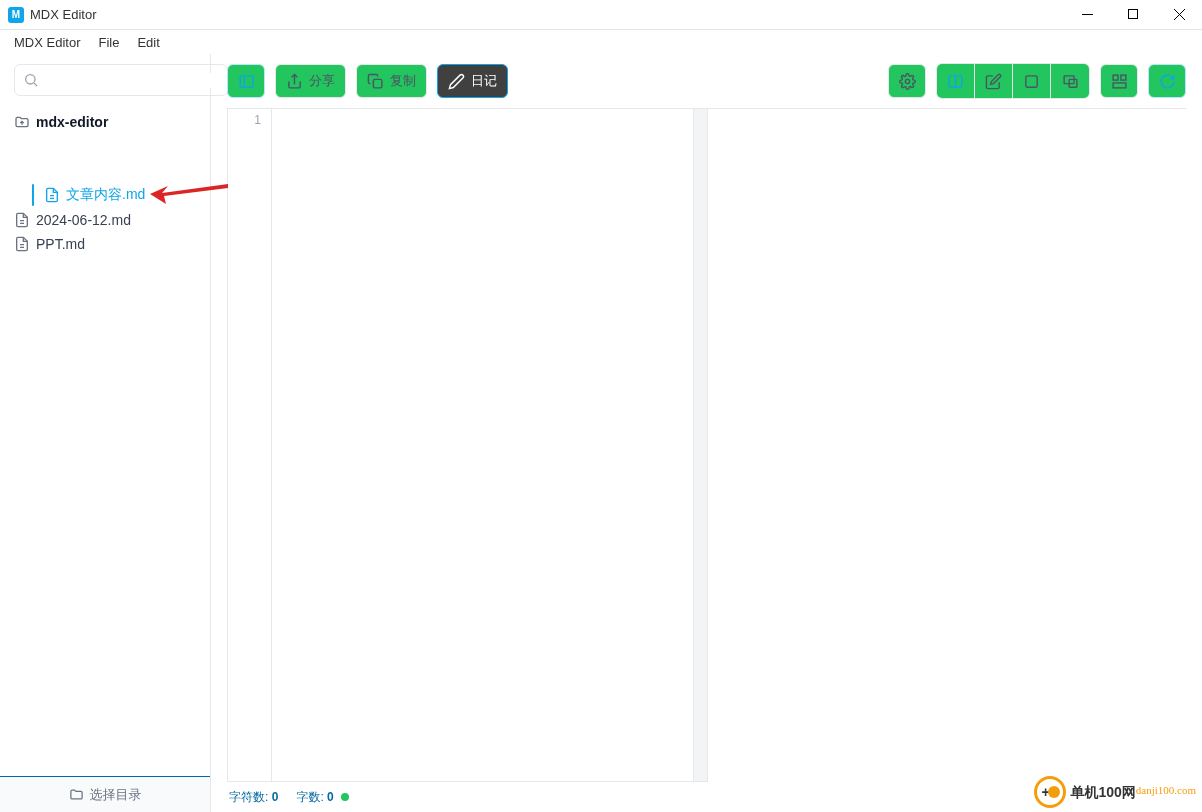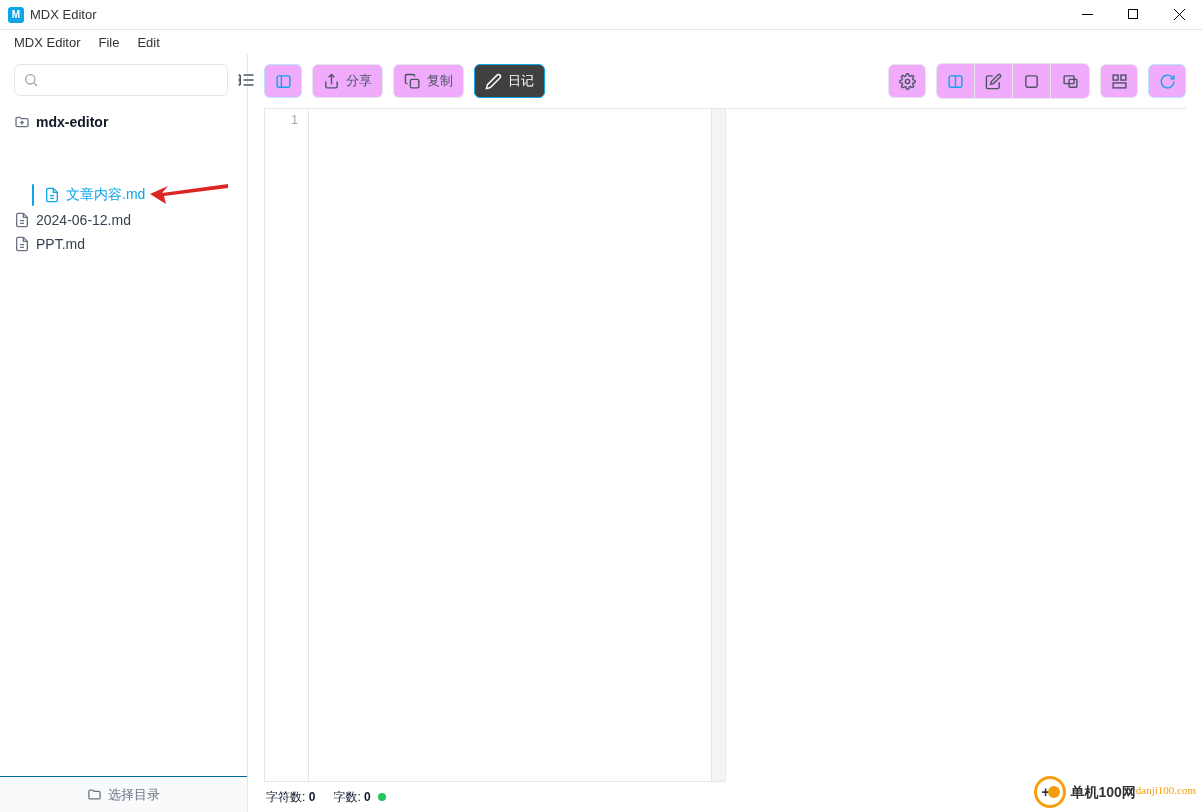--- a/index.html
+++ b/index.html
@@ -49,7 +49,7 @@
 
 .content { flex: 1; display: flex; flex-direction: column; }
 .toolbar { height: 54px; display: flex; align-items: center; padding: 0 16px; gap: 10px; }
-.tbtn { height: 34px; border: 1px solid #e5e7eb; border-radius: 6px; background: #f0abfc; display: flex; align-items: center; justify-content: center; padding: 0 10px; gap: 6px; font-size: 13px; color: #4b5563; cursor: pointer; }
+.tbtn { height: 34px; border: 1px solid #e5e7eb; border-radius: 6px; background: #22c55e; display: flex; align-items: center; justify-content: center; padding: 0 10px; gap: 6px; font-size: 13px; color: #4b5563; cursor: pointer; }
 .tbtn.icon-only { width: 38px; padding: 0; }
 .tbtn.active { border-color: #bae6fd; }
 .tbtn.active svg { color: #0ea5e9; }

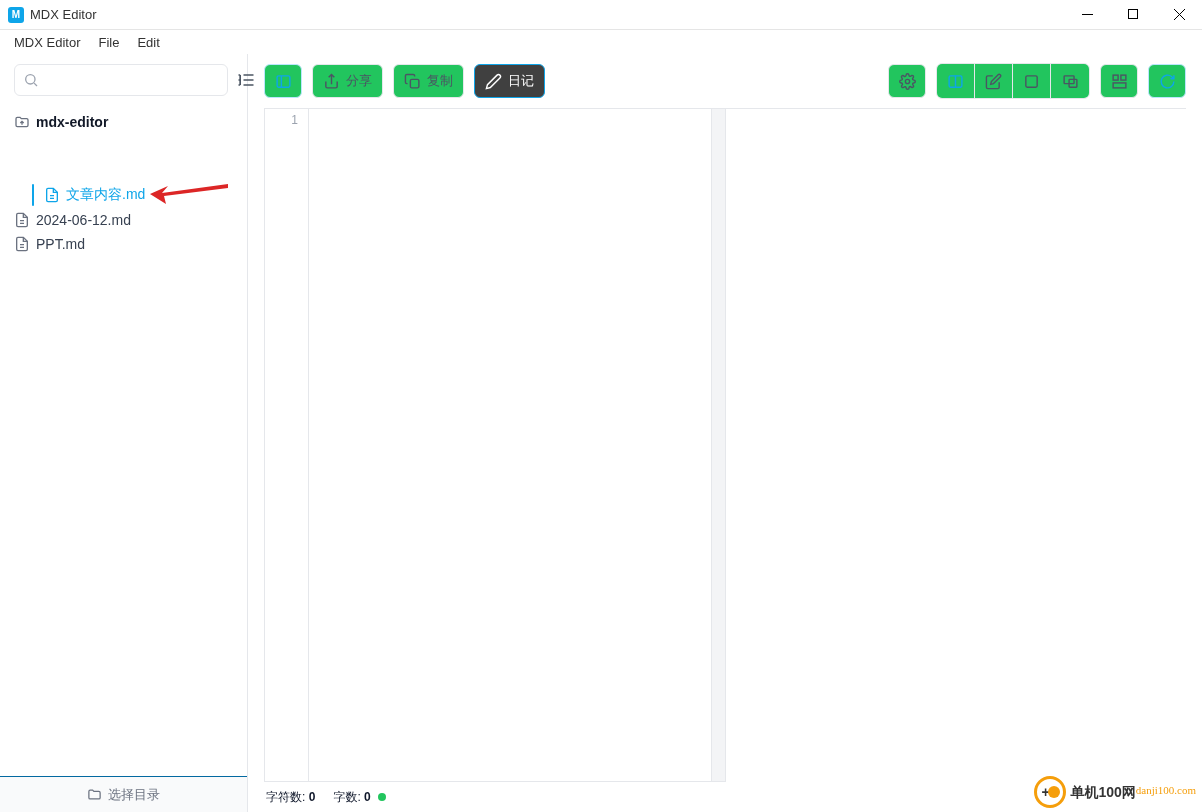--- a/index.html
+++ b/index.html
@@ -21,7 +21,7 @@
 .main { display: flex; height: calc(100% - 54px); }
 
 
-.sidebar { width: 248px; border-right: 1px solid #e5e7eb; display: flex; flex-direction: column; }
+.sidebar { width: 211px; border-right: 1px solid #e5e7eb; display: flex; flex-direction: column; }
 .sidebar-top { padding: 10px 14px; display: flex; gap: 8px; align-items: center; }
 .search-box { flex: 1; height: 32px; border: 1px solid #e5e7eb; border-radius: 6px; display: flex; align-items: center; padding: 0 8px; }
 .search-box svg { width: 16px; height: 16px; color: #9ca3af; }

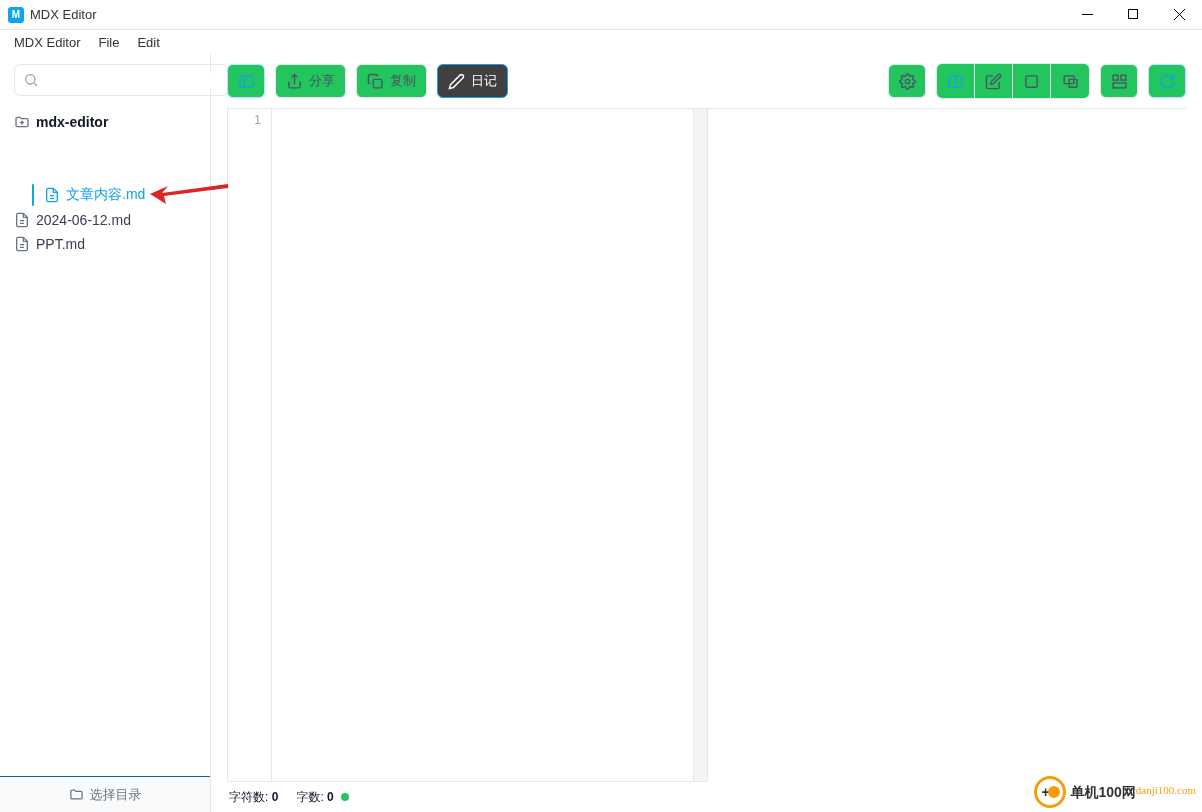--- a/index.html
+++ b/index.html
@@ -67,7 +67,7 @@
 .scrollbar-track { width: 14px; background: #f3f4f6; border-left: 1px solid #e5e7eb; }
 .preview-pane { flex: 1; }
 
-.statusbar { height: 30px; display: flex; align-items: center; gap: 18px; padding: 0 18px; font-size: 12px; color: #0f172a; }
+.statusbar { height: 30px; display: flex; align-items: center; gap: 18px; padding: 0 18px; font-size: 12px; color: #0369a1; }
 .dot-green { width: 8px; height: 8px; border-radius: 50%; background: #22c55e; display: inline-block; margin-left: 4px; }
 
 .watermark { position: absolute; right: 6px; bottom: 4px; display: flex; align-items: center; gap: 4px; pointer-events: none; }

